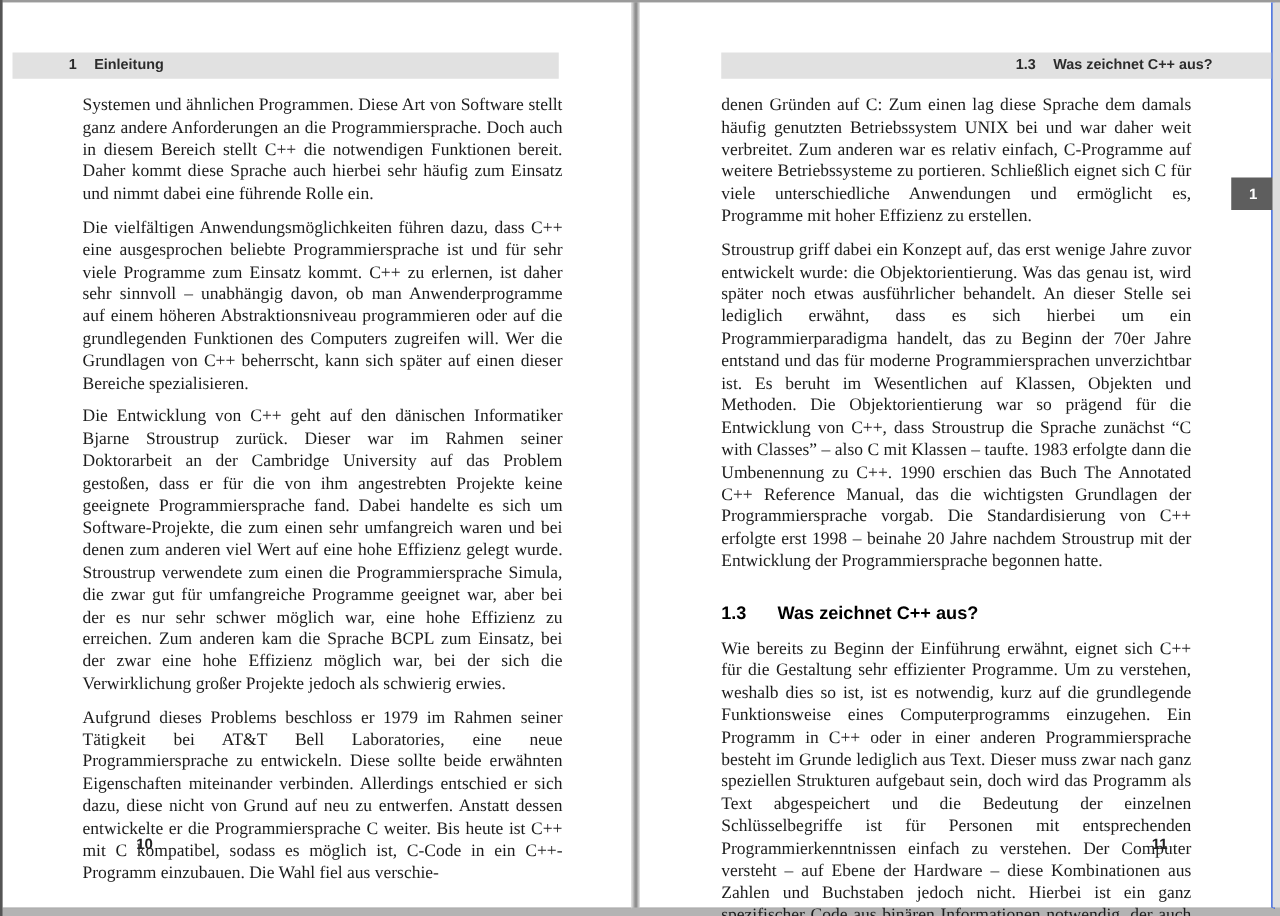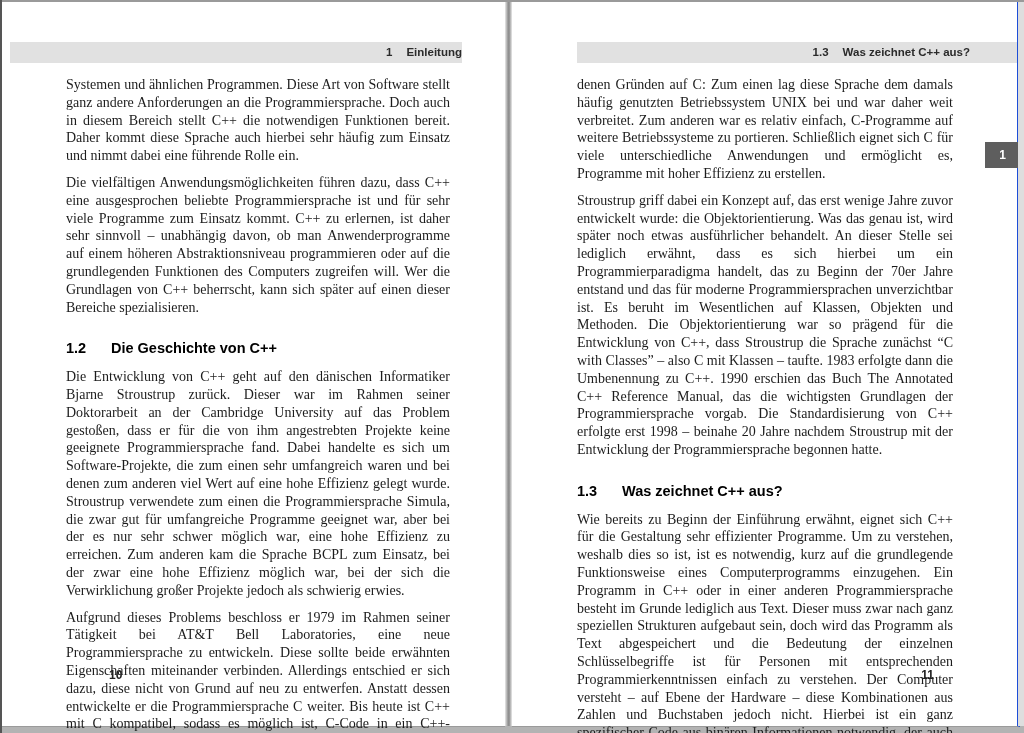--- a/index.html
+++ b/index.html
@@ -30,7 +30,7 @@
     font-size:11.5px; font-weight:bold; color:#2b2b2b;
     white-space:nowrap; overflow:hidden;
   }
-  .page-left  .running-head { left:8px;  width:392px; padding-left:60px;text-align:right; }
+  .page-left  .running-head { left:8px;  width:392px; padding-left:45px; }
   .page-right .running-head { left:65px; width:393px; padding-right:47px; text-align:right; }
   .rh-title { margin-left:14px; }
 

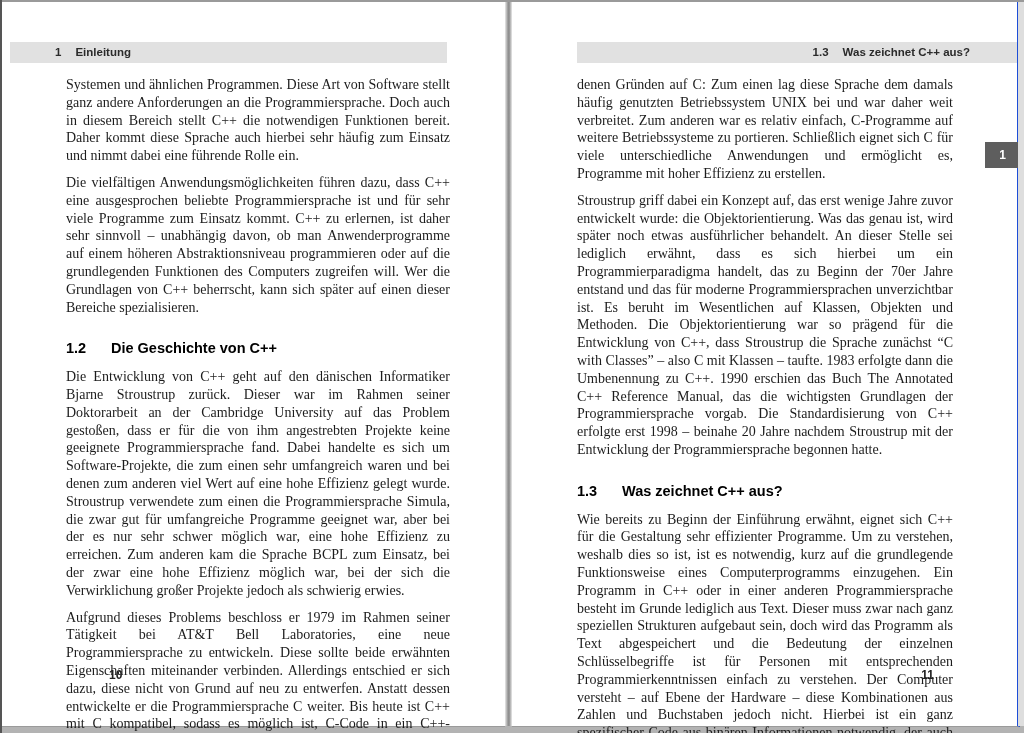--- a/index.html
+++ b/index.html
@@ -77,9 +77,6 @@
     <div class="body-col">
       <p>Systemen und ähnlichen Programmen. Diese Art von Software stellt ganz andere Anforderungen an die Programmiersprache. Doch auch in diesem Bereich stellt C++ die notwendigen Funktionen bereit. Daher kommt diese Sprache auch hierbei sehr häufig zum Einsatz und nimmt dabei eine führende Rolle ein.</p>
       <p>Die vielfältigen Anwendungsmöglichkeiten führen dazu, dass C++ eine ausgesprochen beliebte Programmiersprache ist und für sehr viele Programme zum Einsatz kommt. C++ zu erlernen, ist daher sehr sinnvoll – unabhängig davon, ob man Anwenderprogramme auf einem höheren Abstraktionsniveau programmieren oder auf die grundlegenden Funktionen des Computers zugreifen will. Wer die Grundlagen von C++ beherrscht, kann sich später auf einen dieser Bereiche spezialisieren.</p>
-      <div class="sec-heading">
-        <span class="sec-num">1.2</span><span>Die Geschichte von C++</span>
-      </div>
       <p>Die Entwicklung von C++ geht auf den dänischen Informatiker Bjarne Stroustrup zurück. Dieser war im Rahmen seiner Doktorarbeit an der Cambridge University auf das Problem gestoßen, dass er für die von ihm angestrebten Projekte keine geeignete Programmiersprache fand. Dabei handelte es sich um Software-Projekte, die zum einen sehr umfangreich waren und bei denen zum anderen viel Wert auf eine hohe Effizienz gelegt wurde. Stroustrup verwendete zum einen die Programmiersprache Simula, die zwar gut für umfangreiche Programme geeignet war, aber bei der es nur sehr schwer möglich war, eine hohe Effizienz zu erreichen. Zum anderen kam die Sprache BCPL zum Einsatz, bei der zwar eine hohe Effizienz möglich war, bei der sich die Verwirklichung großer Projekte jedoch als schwierig erwies.</p>
       <p>Aufgrund dieses Problems beschloss er 1979 im Rahmen seiner Tätigkeit bei AT&amp;T Bell Laboratories, eine neue Programmiersprache zu entwickeln. Diese sollte beide erwähnten Eigenschaften miteinander verbinden. Allerdings entschied er sich dazu, diese nicht von Grund auf neu zu entwerfen. Anstatt dessen entwickelte er die Programmiersprache C weiter. Bis heute ist C++ mit C kompatibel, sodass es möglich ist, C-Code in ein C++-Programm einzubauen. Die Wahl fiel aus verschie-</p>
     </div>

